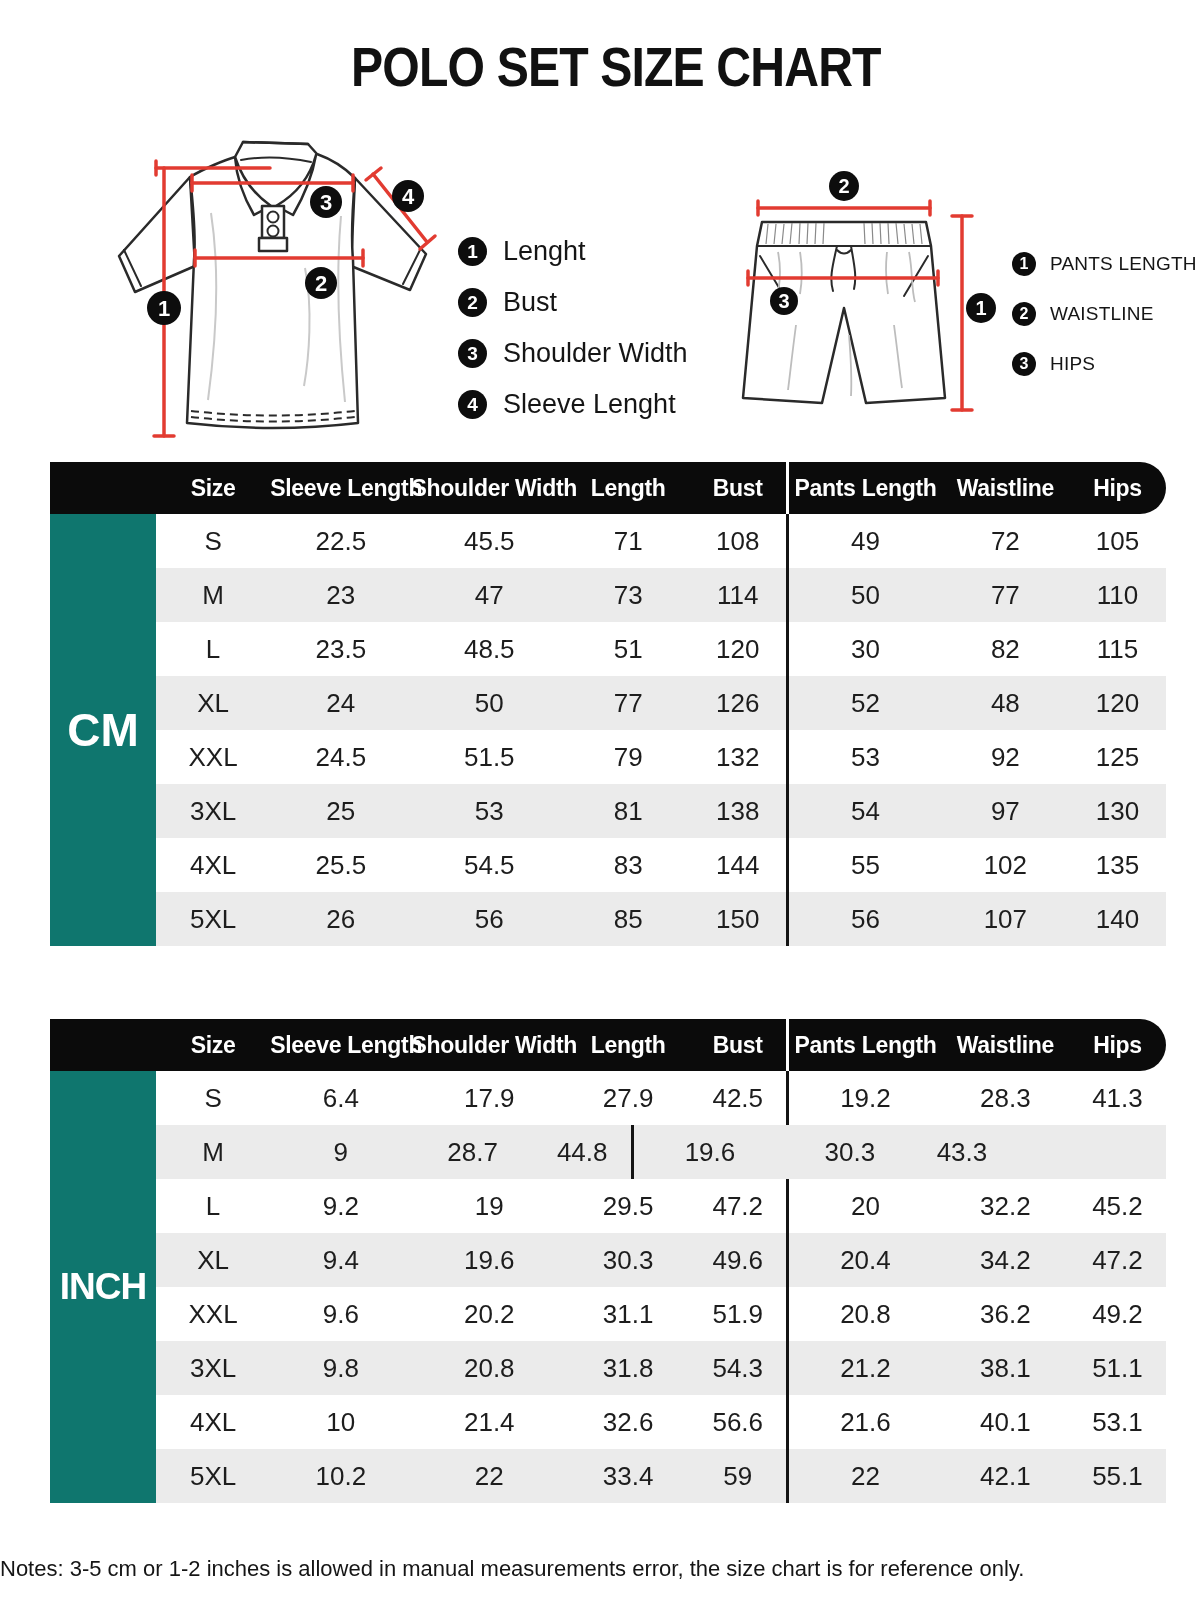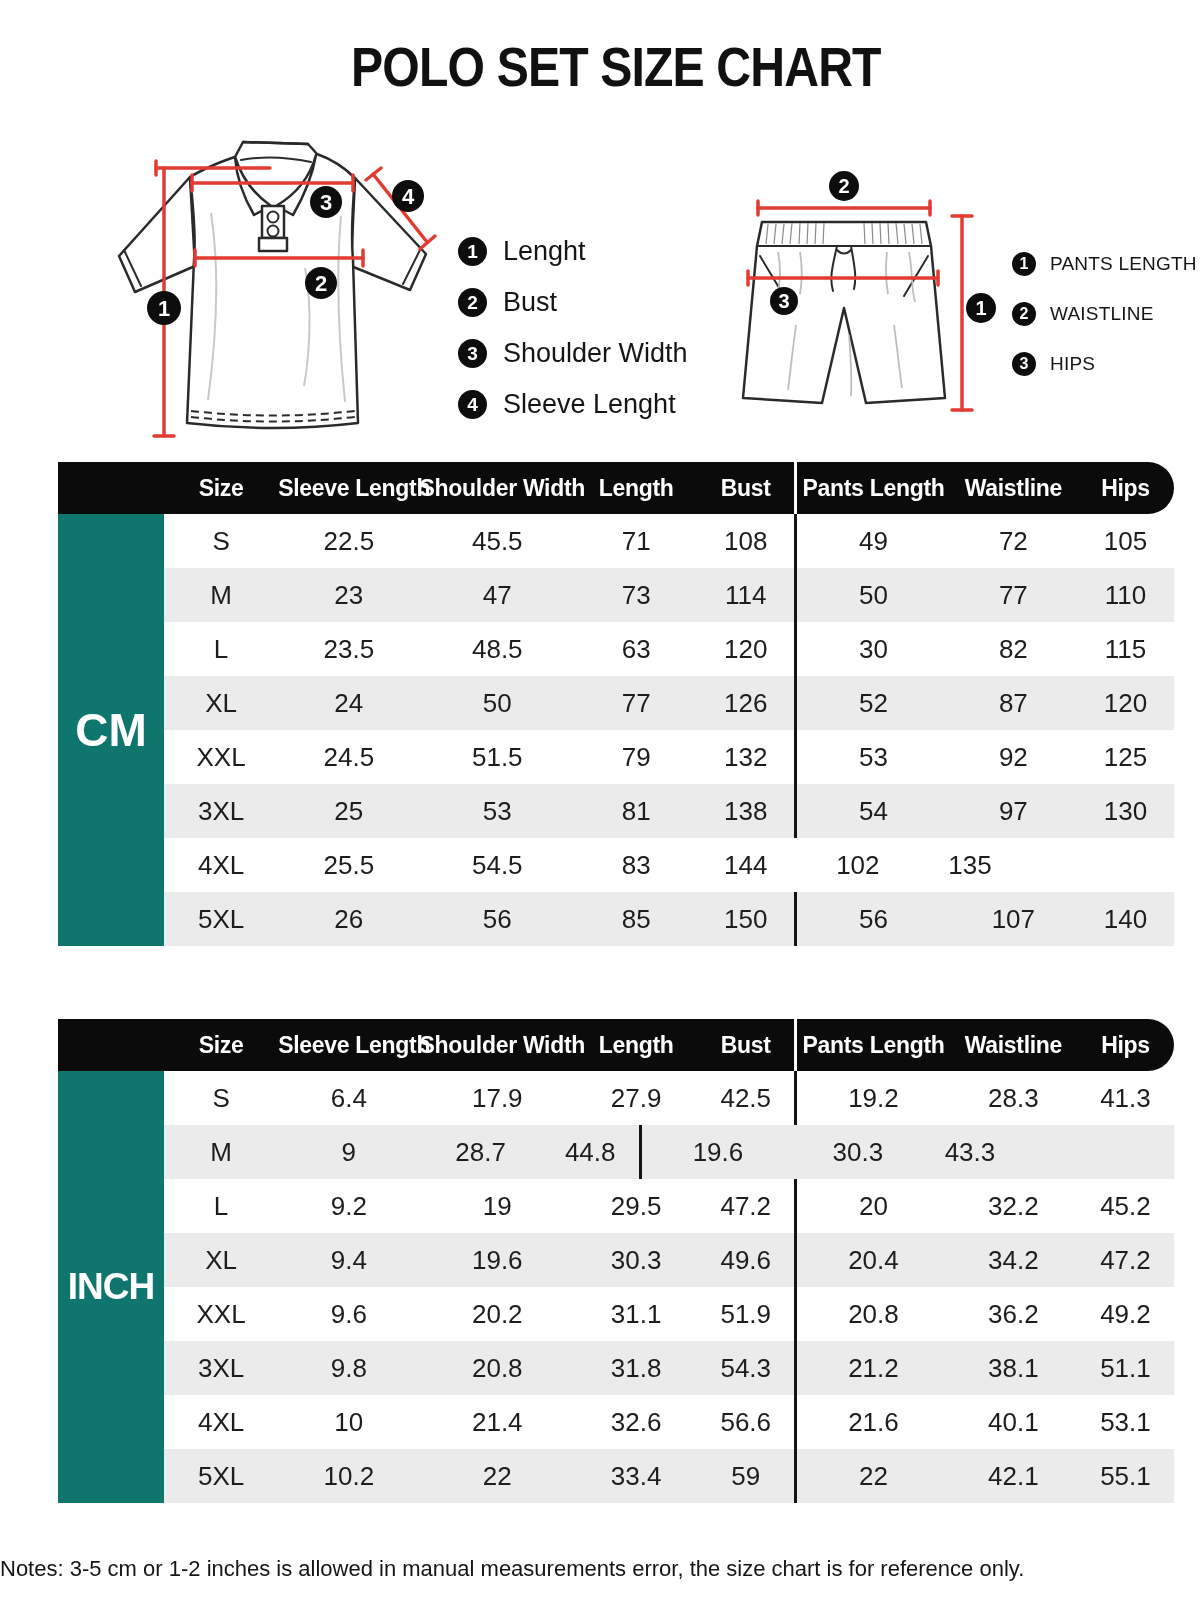--- a/index.html
+++ b/index.html
@@ -30,7 +30,7 @@
   #shorts-legend .badge{width:24px;height:24px;font-size:16px;}
   #shorts-legend .legend-label{font-size:19px;margin-left:14px;letter-spacing:0.2px;color:#151515;}
   
-  .size-table{position:absolute;left:58px;width:1116px;}
+  .size-table{position:absolute;left:50px;width:1116px;}
   #cm-table{top:462px;}
   #inch-table{top:1019px;}
   .thead{

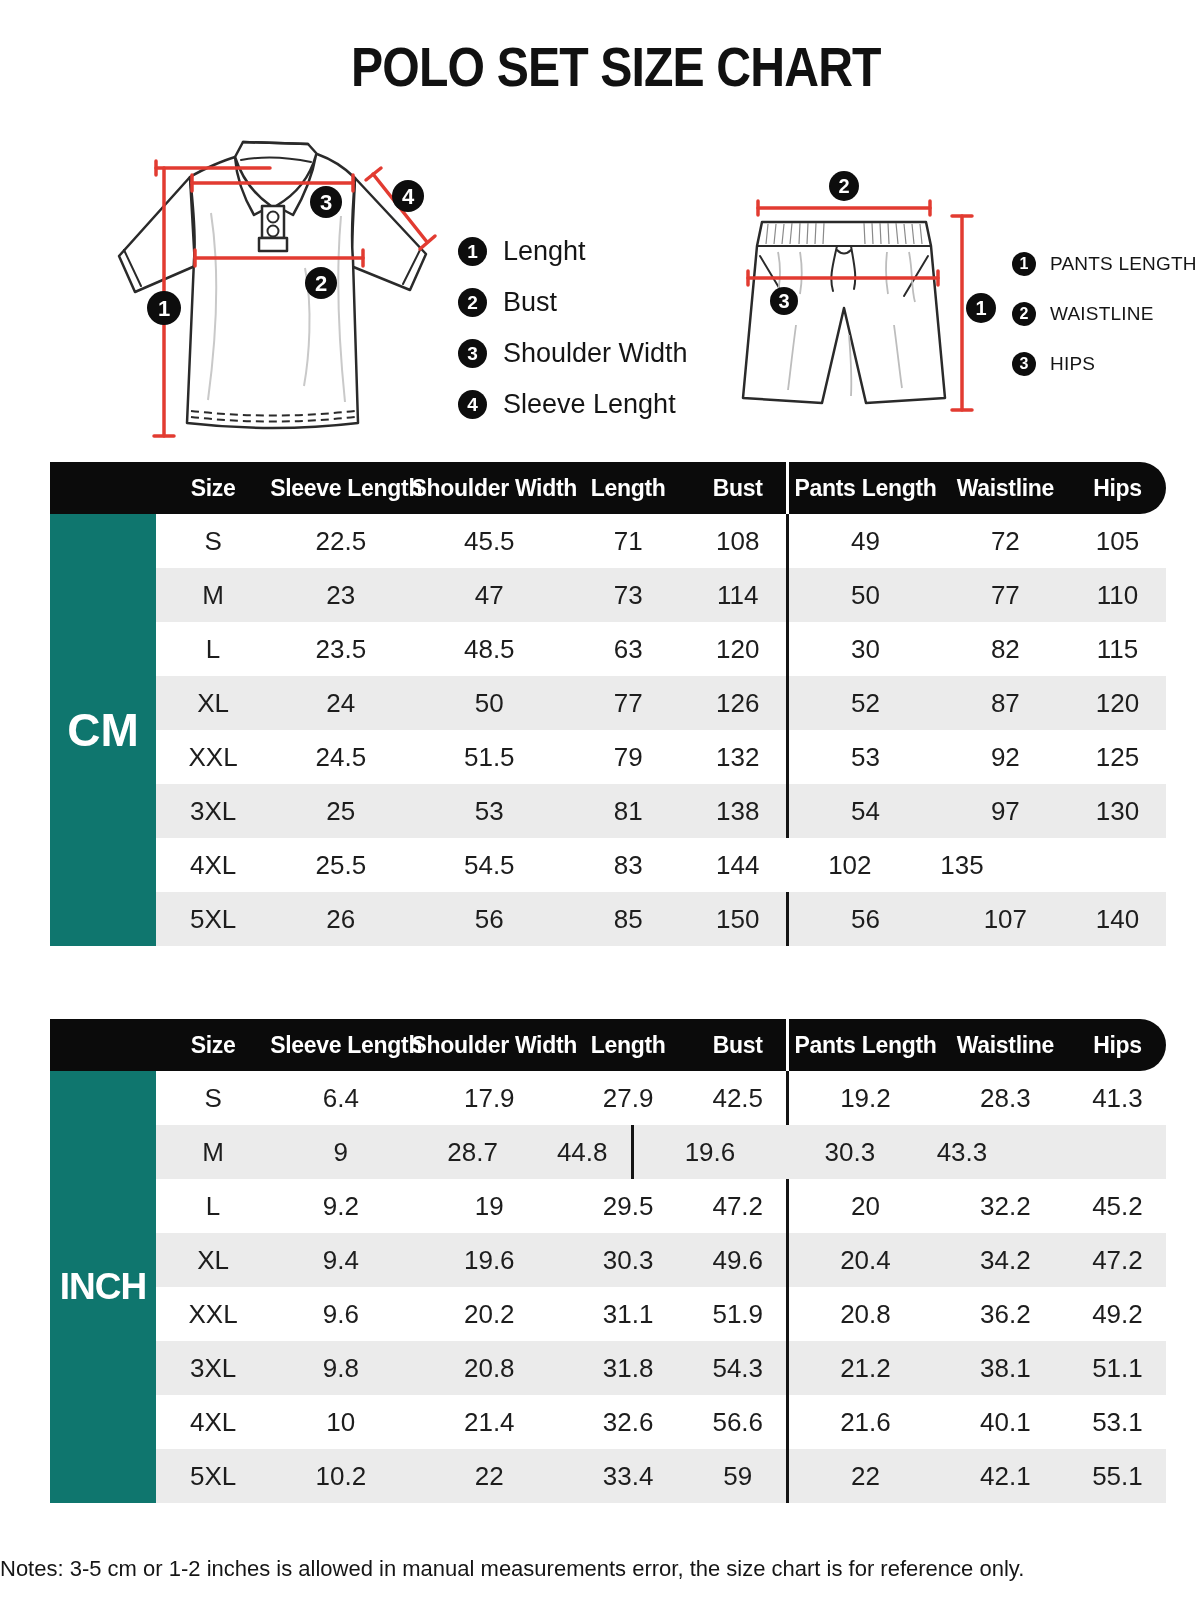--- a/index.html
+++ b/index.html
@@ -247,7 +247,7 @@
             <div class="cell c0">L</div>
             <div class="cell c1">23.5</div>
             <div class="cell c2">48.5</div>
-            <div class="cell c3">63</div>
+            <div class="cell c3">51</div>
             <div class="cell c4">120</div>
             <div class="cell c5">30</div>
             <div class="cell c6">82</div>

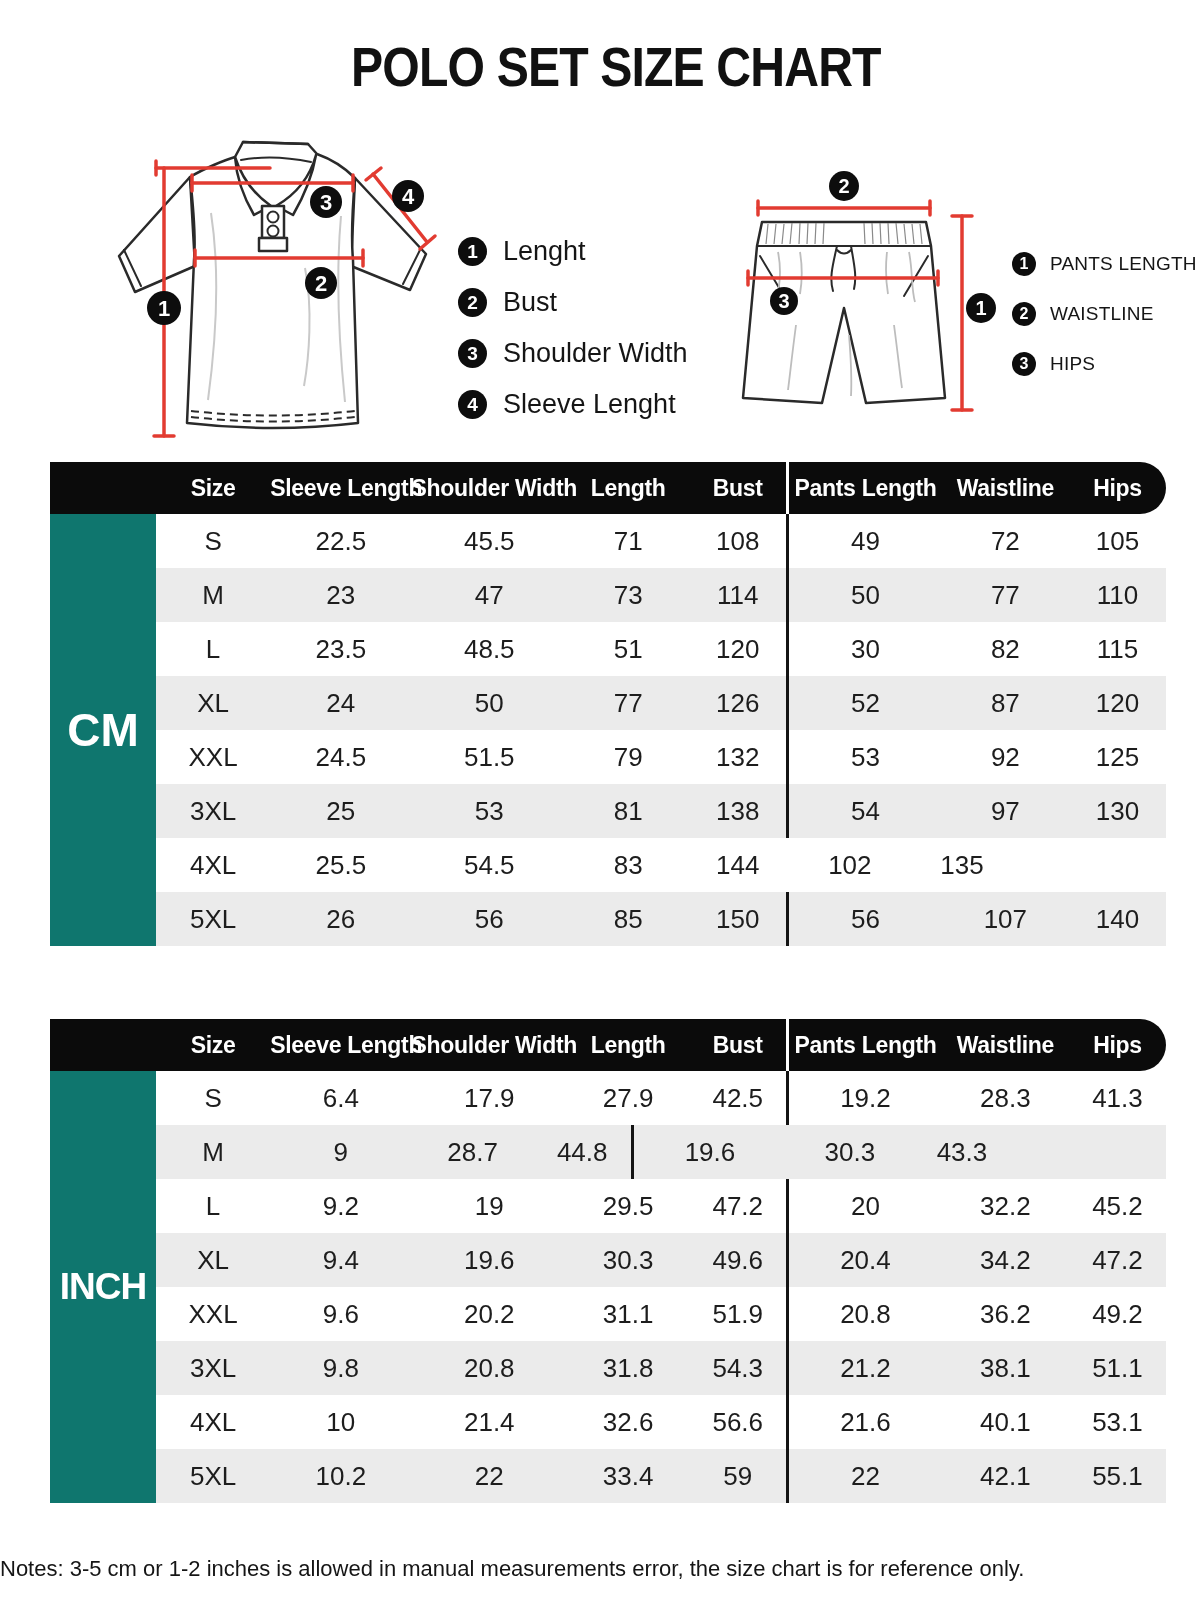--- a/index.html
+++ b/index.html
@@ -260,7 +260,7 @@
             <div class="cell c3">77</div>
             <div class="cell c4">126</div>
             <div class="cell c5">52</div>
-            <div class="cell c6">87</div>
+            <div class="cell c6">48</div>
             <div class="cell c7">120</div>
           </div>
           <div class="trow">

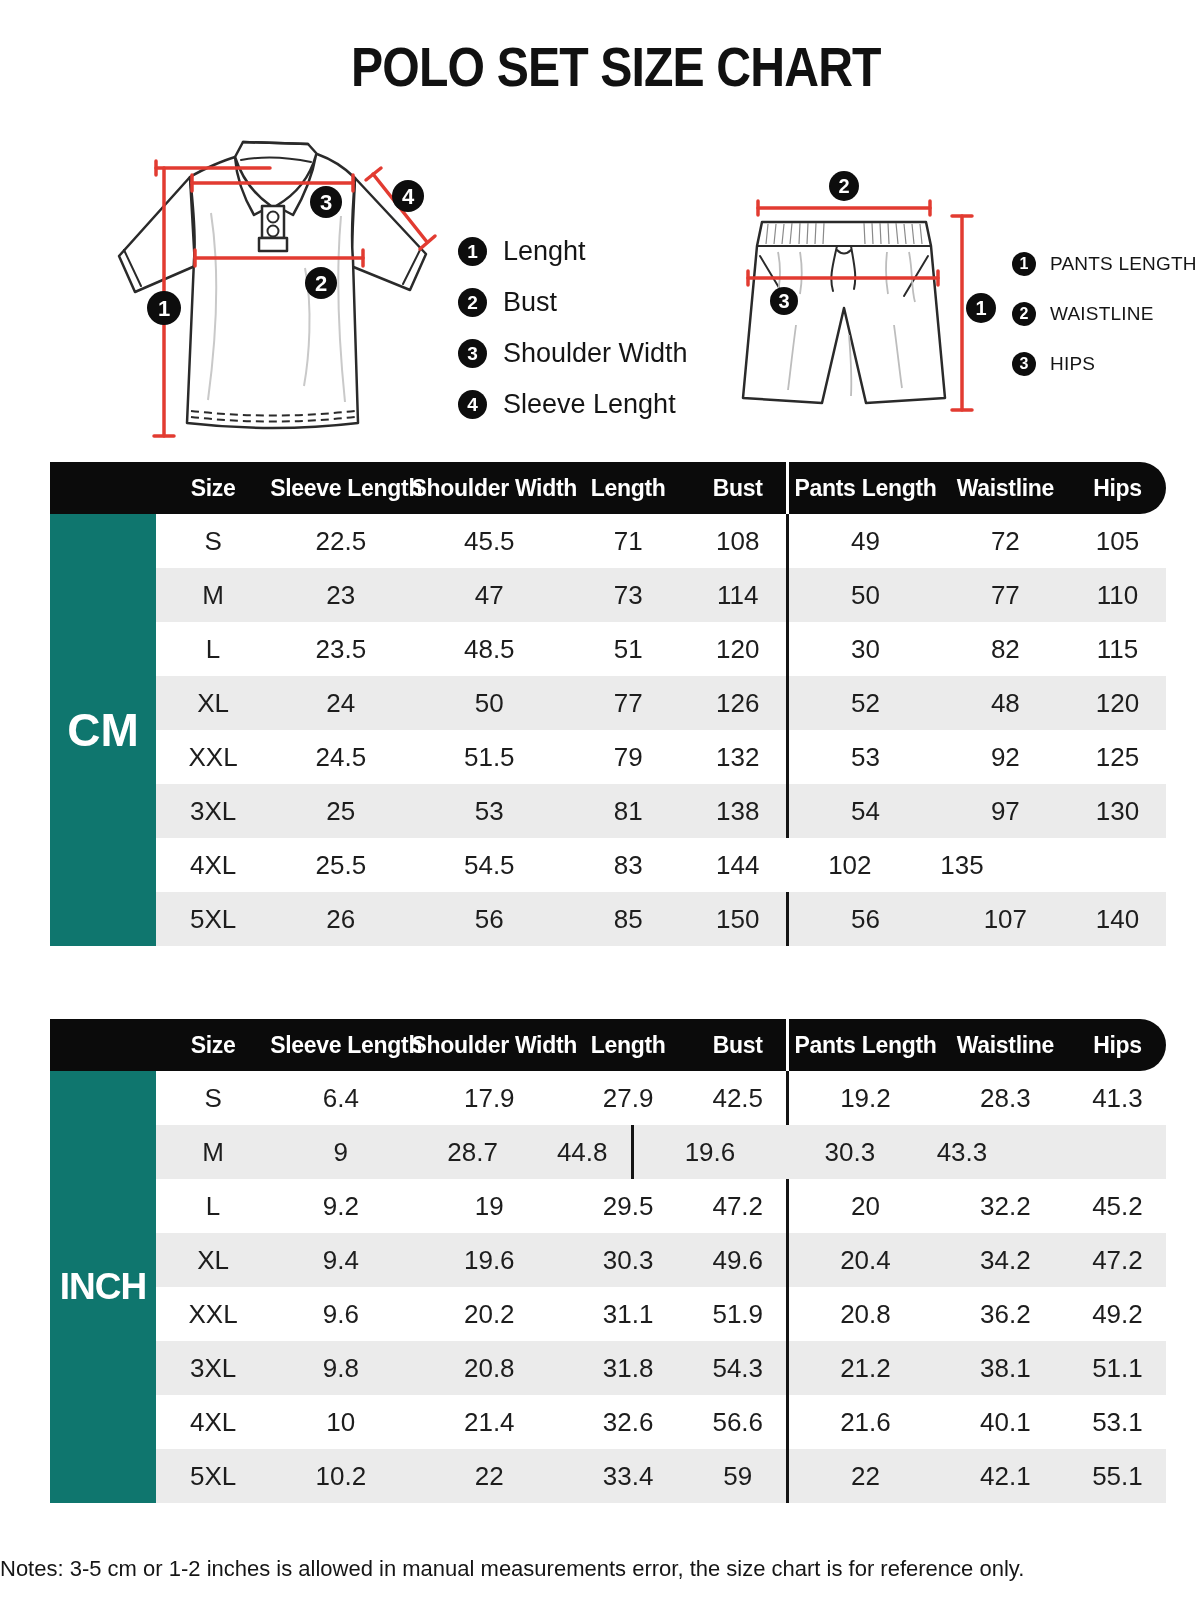--- a/index.html
+++ b/index.html
@@ -289,6 +289,7 @@
             <div class="cell c2">54.5</div>
             <div class="cell c3">83</div>
             <div class="cell c4">144</div>
+            <div class="cell c5">55</div>
             <div class="cell c6">102</div>
             <div class="cell c7">135</div>
           </div>

